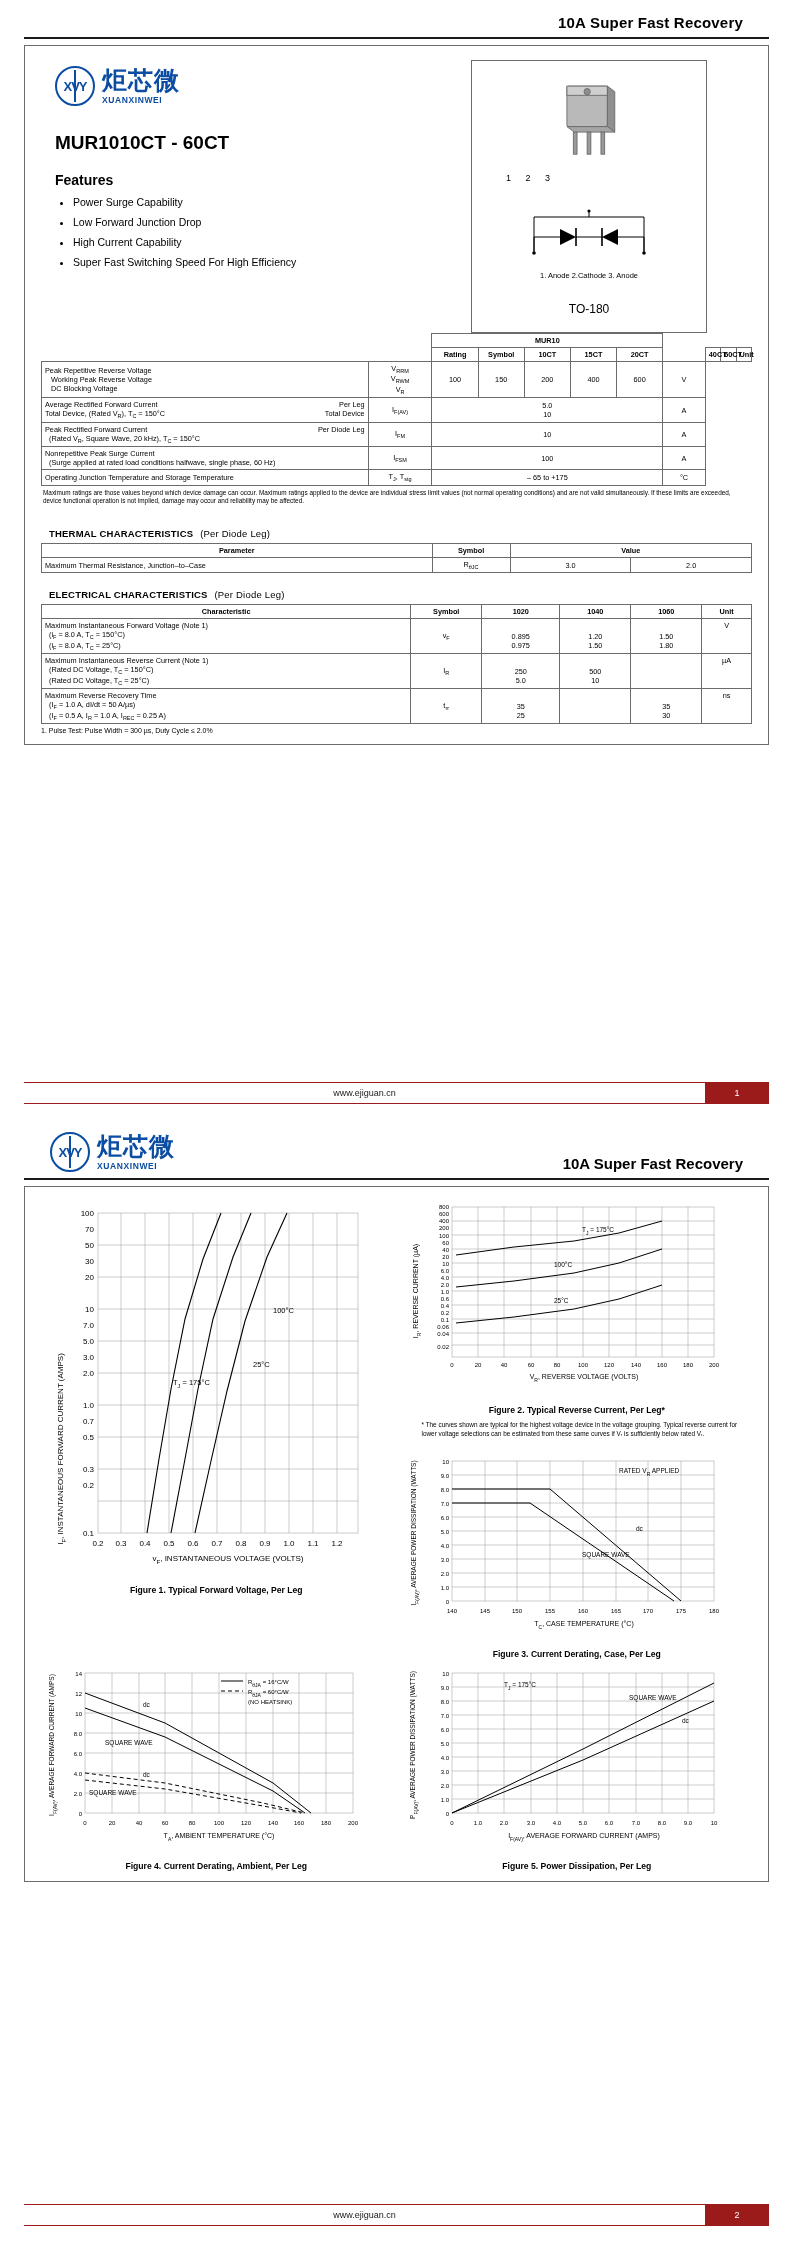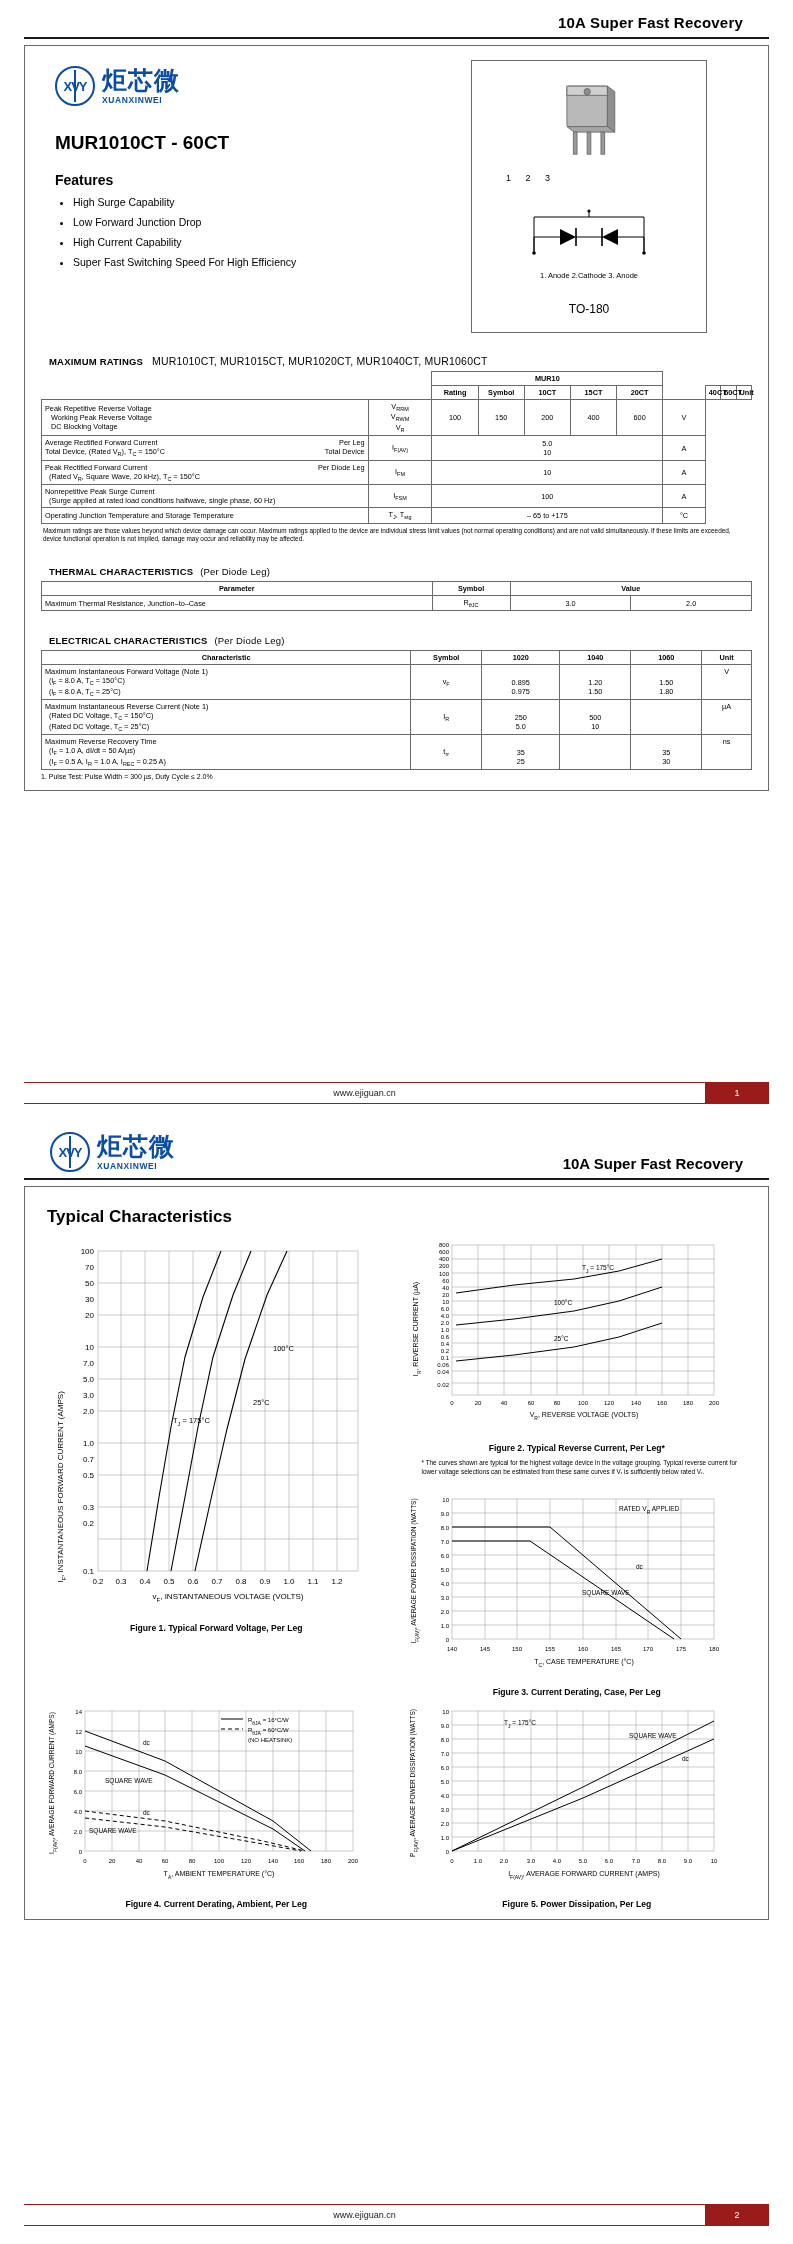--- a/index.html
+++ b/index.html
@@ -206,7 +206,7 @@
         <div class="part-no">MUR1010CT - 60CT</div>
         <div class="features-h">Features</div>
         <ul class="features">
-          <li>High Surge Capability</li>
+          <li>Power Surge Capability</li>
           <li>Low Forward Junction Drop</li>
           <li>High Current Capability</li>
           <li>Super Fast Switching Speed For High Efficiency</li>

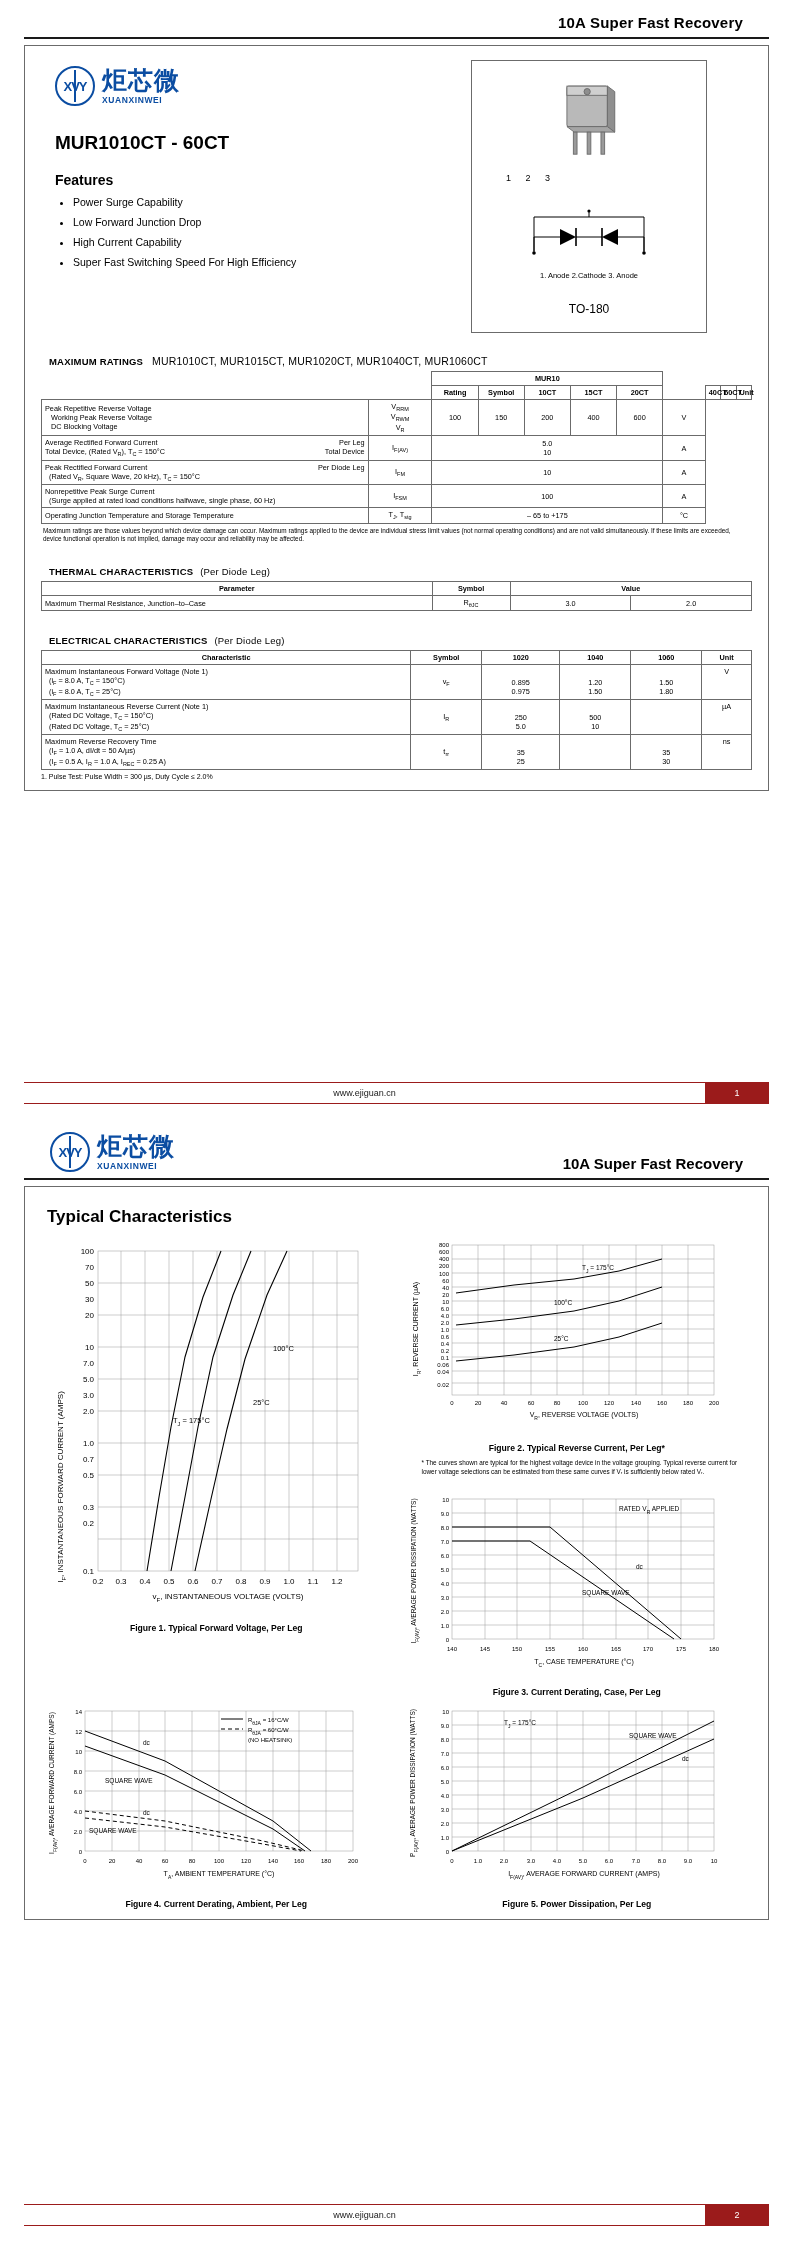--- a/index.html
+++ b/index.html
@@ -250,10 +250,6 @@
       </div>
     </div>
 
-    <div class="sec-title">
-      <span>MAXIMUM RATINGS</span>
-      <span class="big reg" style="margin-left:6px">MUR1010CT, MUR1015CT, MUR1020CT, MUR1040CT, MUR1060CT</span>
-    </div>
 
     <table class="t">
       <colgroup>

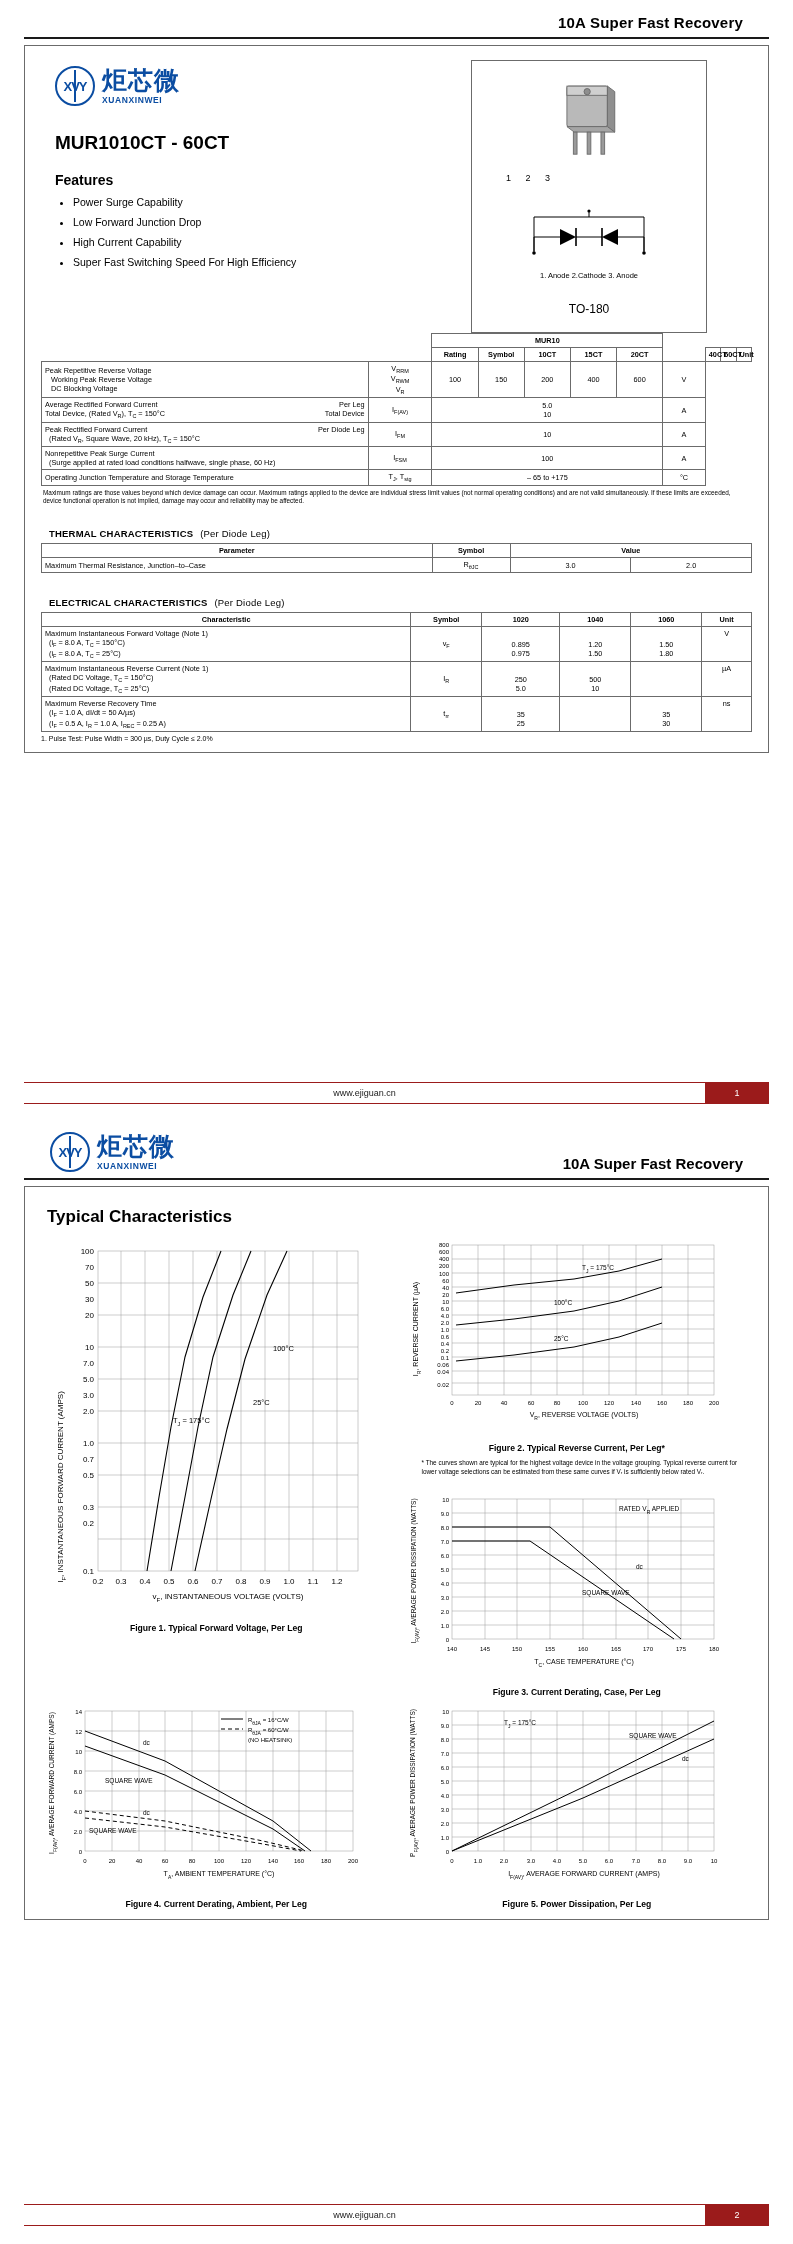--- a/index.html
+++ b/index.html
@@ -352,7 +352,7 @@
     </div>
     <div style="font-size:7.3px;text-align:right;margin-top:-25px;margin-right:4px;height:25px;line-height:25px;">&nbsp;</div>
 
-    <div class="sec-title" style="margin-top:24px">
+    <div class="sec-title" style="margin-top:16px">
       <span>ELECTRICAL CHARACTERISTICS</span>
       <span class="reg" style="margin-left:4px">(Per Diode Leg)</span>
     </div>

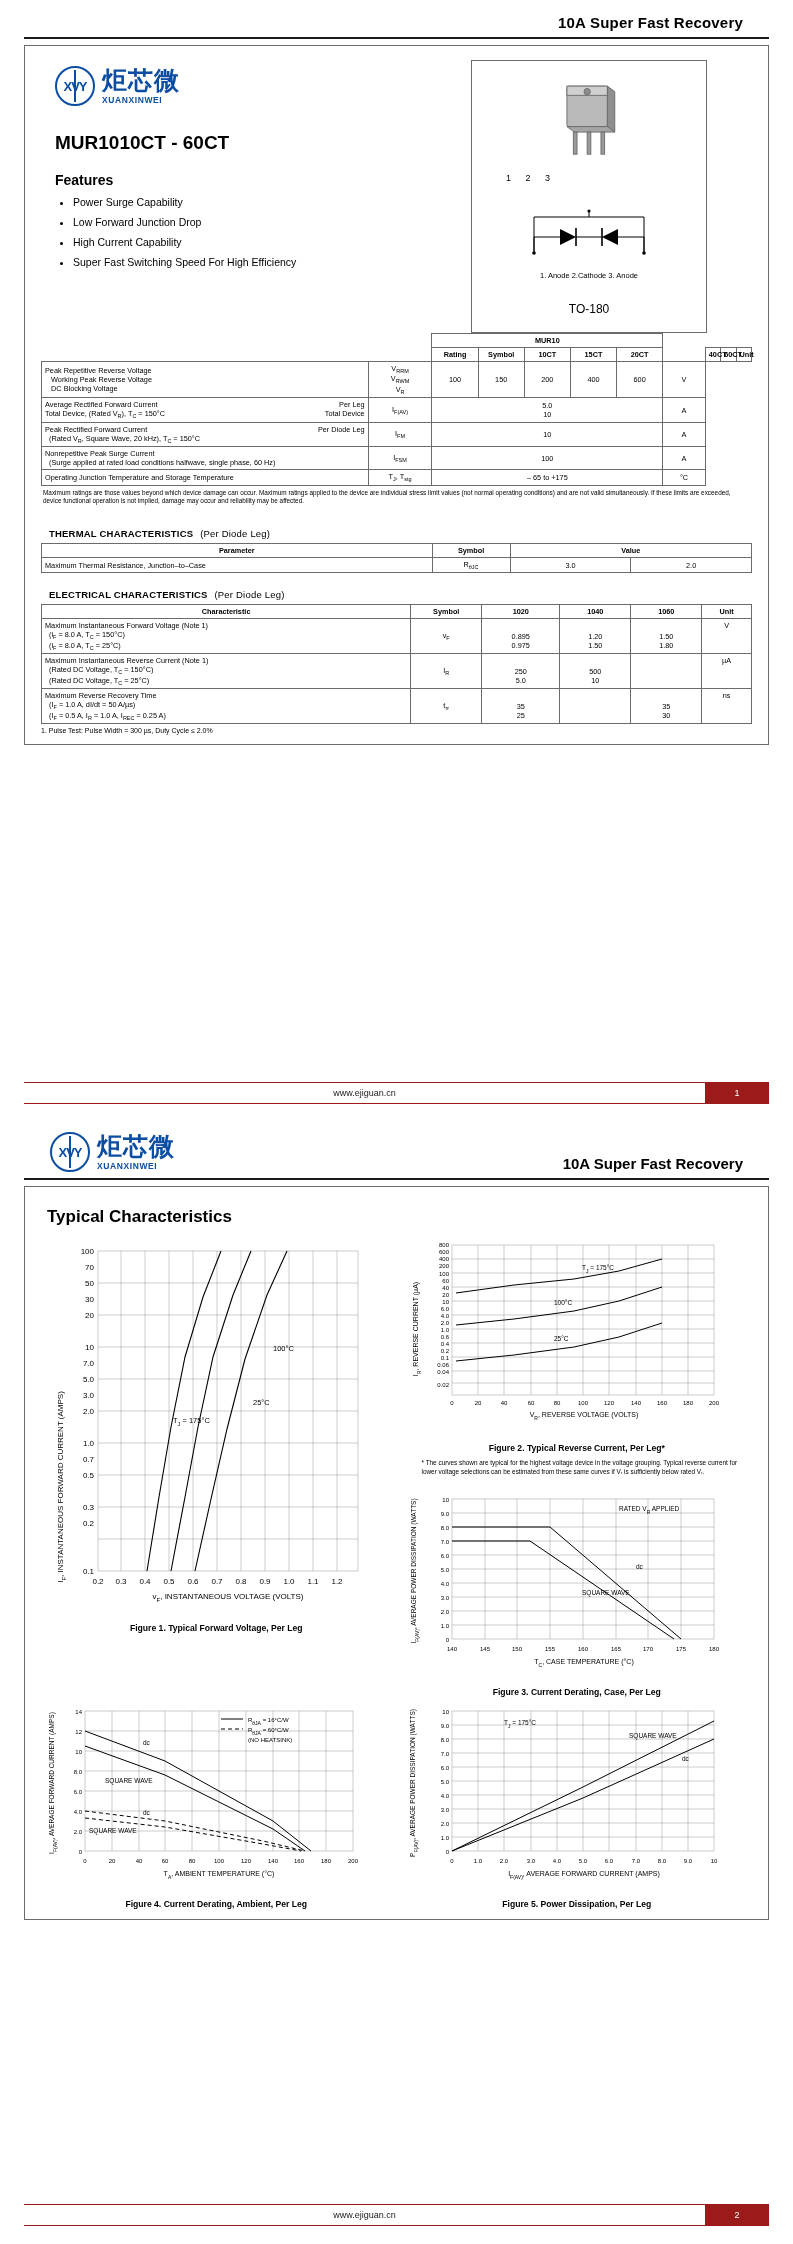--- a/index.html
+++ b/index.html
@@ -425,7 +425,6 @@
   </div>
 
   <div class="frame2">
-    <div class="typ-h">Typical Characteristics</div>
 
     <div class="charts">
 

